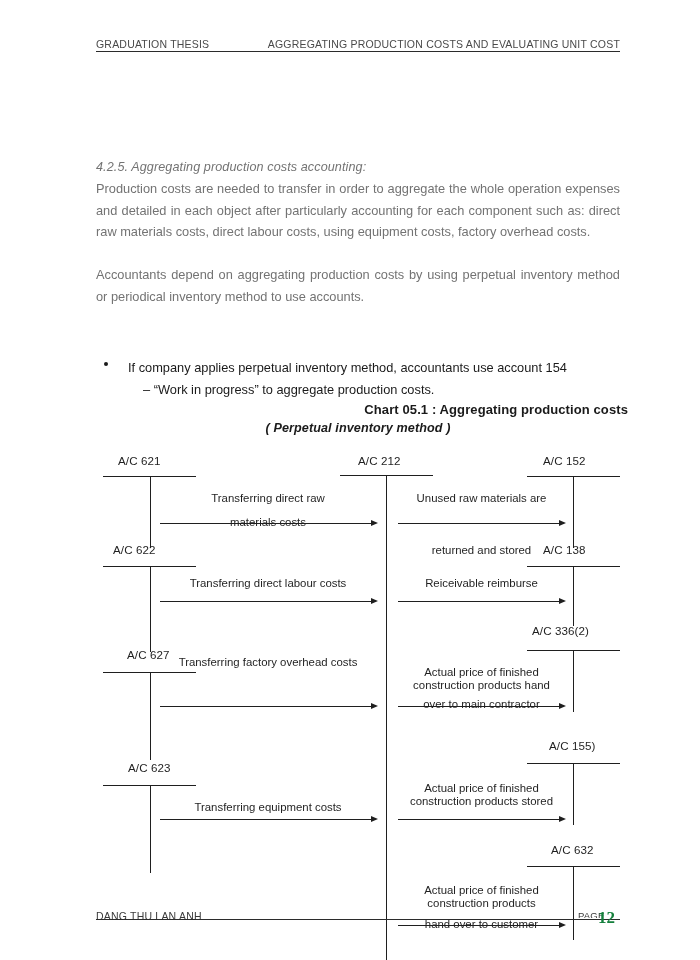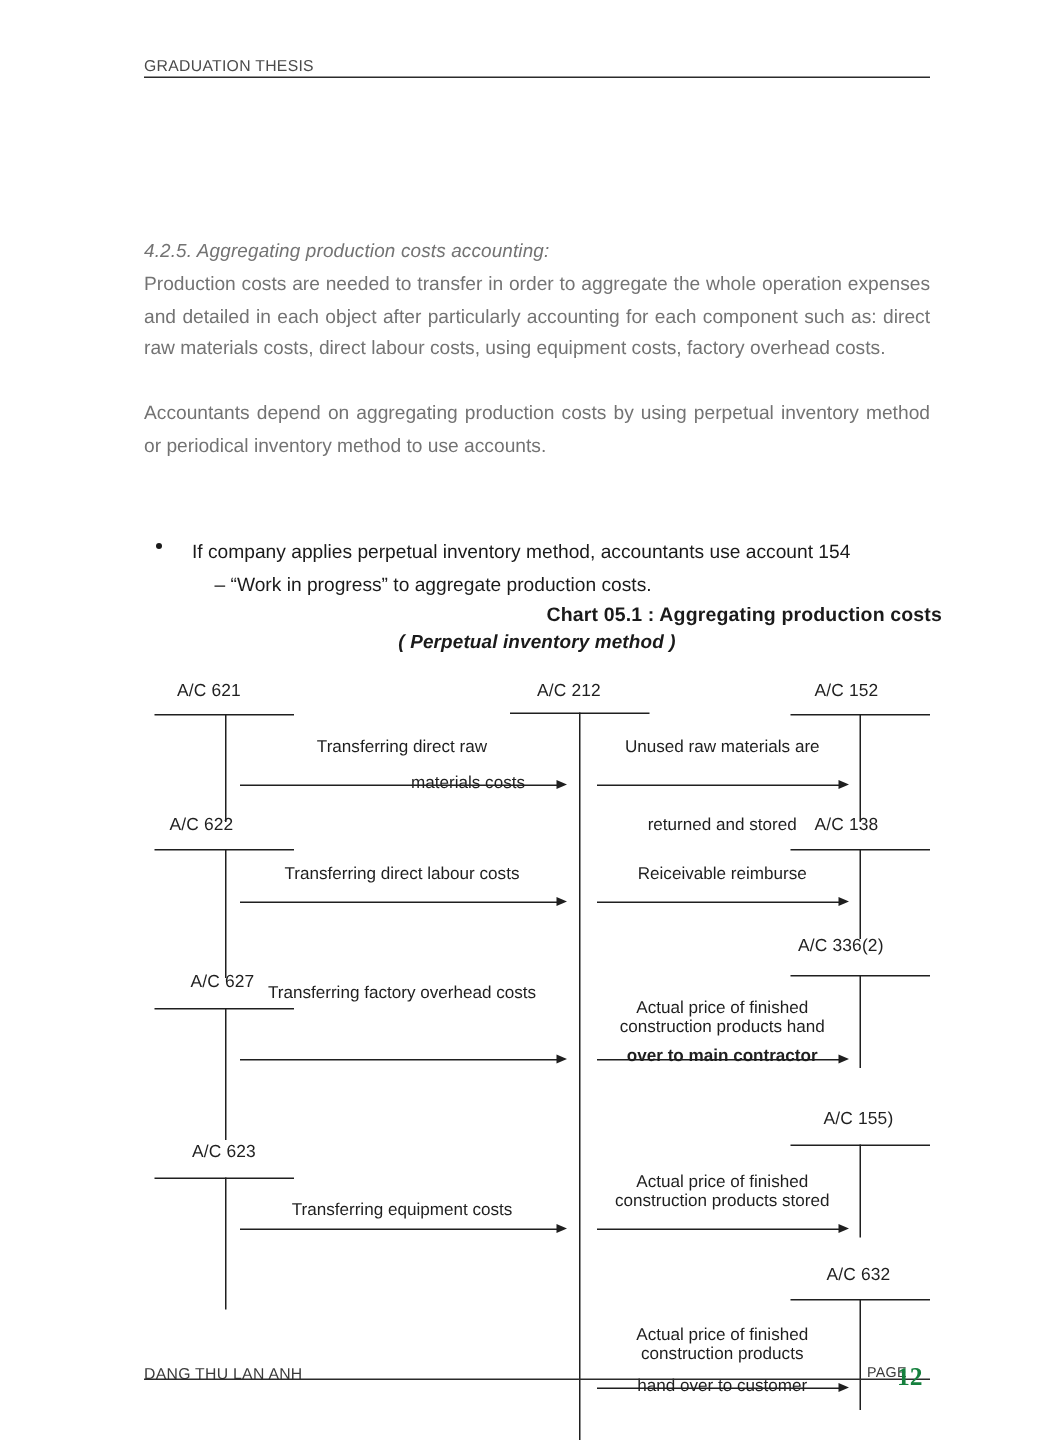--- a/index.html
+++ b/index.html
@@ -210,6 +210,7 @@
   <div class="header">
     <div class="header-inner">
       <span>GRADUATION THESIS</span>
+      <span>AGGREGATING PRODUCTION COSTS AND EVALUATING UNIT COST</span>
     </div>
   </div>
   <div class="header-rule"></div>

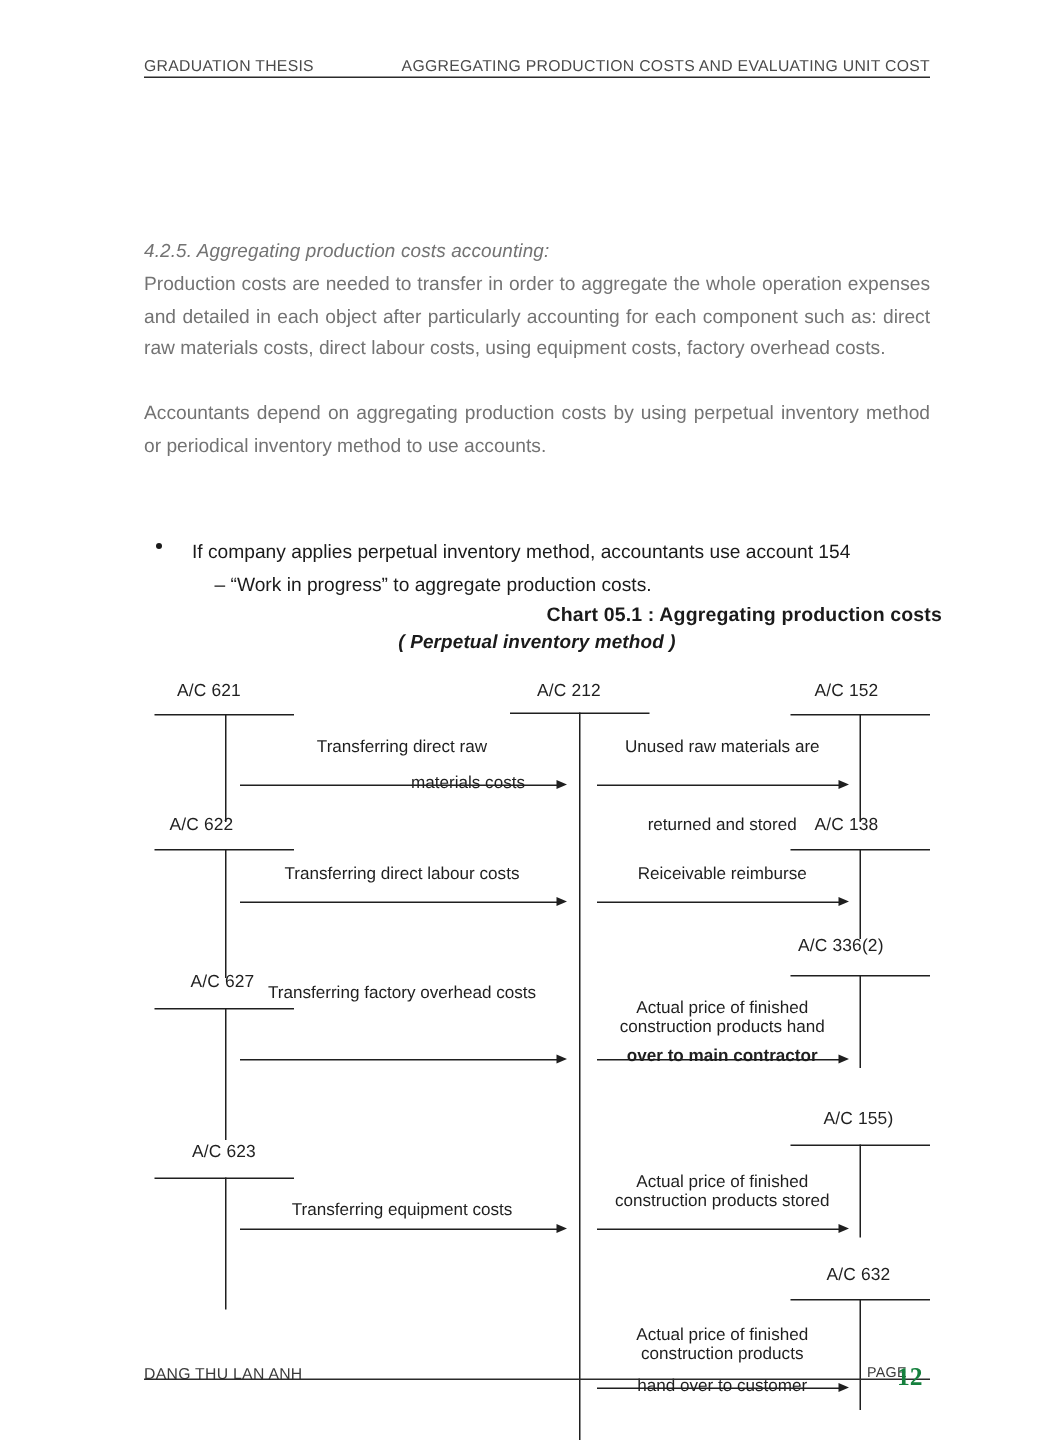--- a/index.html
+++ b/index.html
@@ -243,7 +243,7 @@
     <div class="t-stem" style="left:150px; top:476px; height:72px;"></div>
 
     <div class="flow-label" style="left:150px; top:492px; width:236px;">Transferring direct raw</div>
-    <div class="flow-label" style="left:150px; top:516px; width:236px;padding-left:44px;">materials costs</div>
+    <div class="flow-label" style="left:150px; top:516px; width:236px;">materials costs</div>
     <div class="arrow-line" style="left:160px; top:523px; width:212px;"></div>
     <div class="arrow-head" style="left:371px; top:520px;"></div>
 

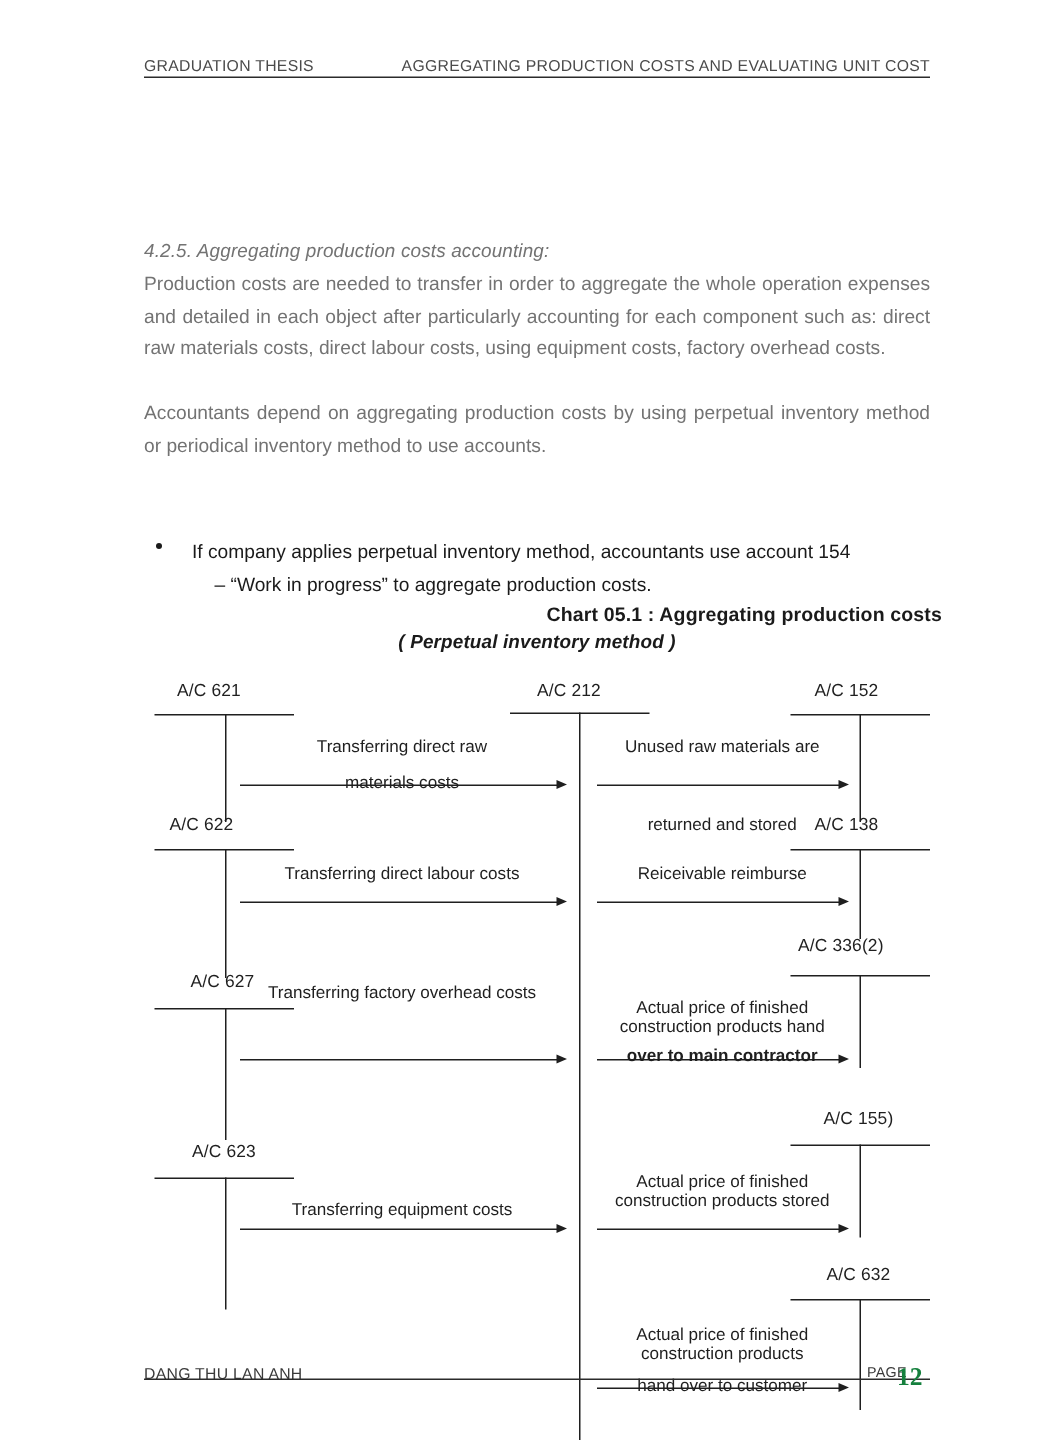--- a/index.html
+++ b/index.html
@@ -286,7 +286,7 @@
 
     <div class="flow-label" style="left:390px; top:666px; width:183px;">Actual price of finished</div>
     <div class="flow-label" style="left:390px; top:679px; width:183px;">construction products hand</div>
-    <div class="flow-label" style="left:390px; top:698px; width:183px;font-weight:bold;">over to main contractor</div>
+    <div class="flow-label" style="left:390px; top:698px; width:183px;">over to main contractor</div>
     <div class="arrow-line" style="left:398px; top:706px; width:162px;"></div>
     <div class="arrow-head" style="left:559px; top:703px;"></div>
 

